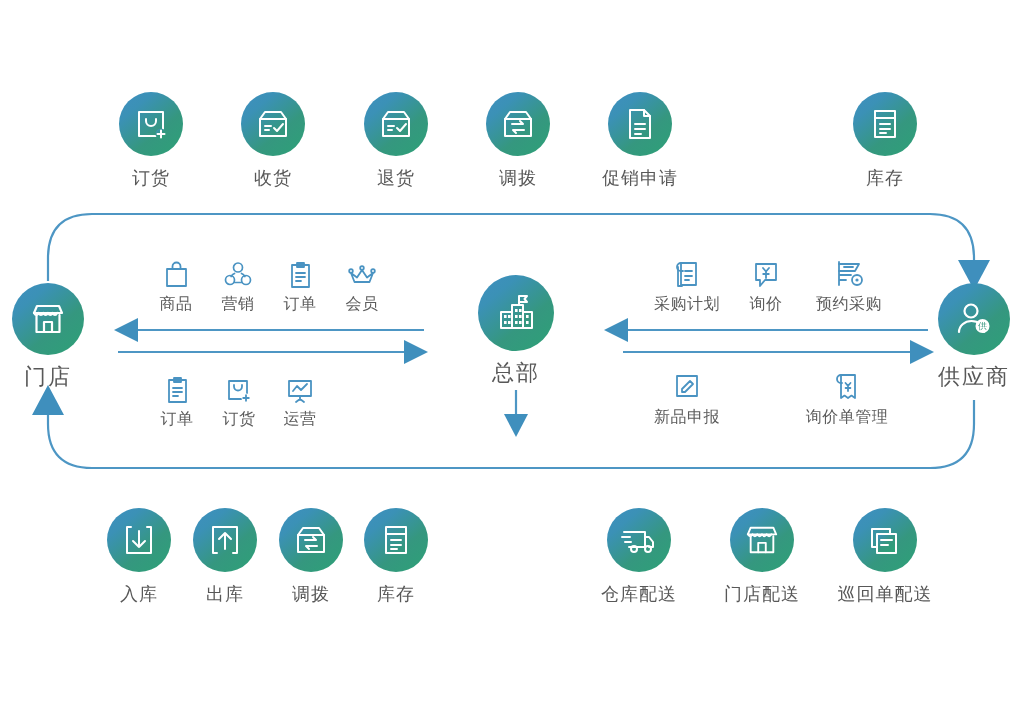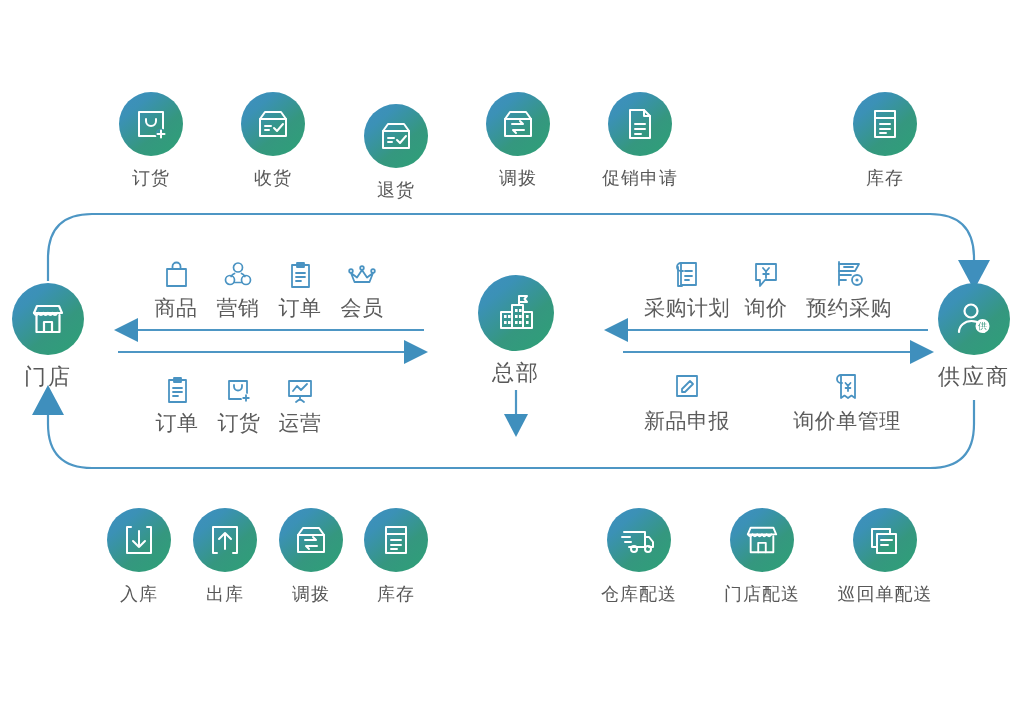--- a/index.html
+++ b/index.html
@@ -115,7 +115,7 @@
     <div class="node-label">收货</div>
   </div>
 
-  <div class="node sat" style="left:396px;top:104px;">
+  <div class="node sat" style="left:396px;top:92px;">
     <div class="disc">
       <svg width="34" height="34" viewBox="0 0 34 34" fill="none" stroke="#fff" stroke-width="2" stroke-linecap="round" stroke-linejoin="round">
         <path d="M4 12 L9 5 H25 L30 12 V29 H4 Z"></path>

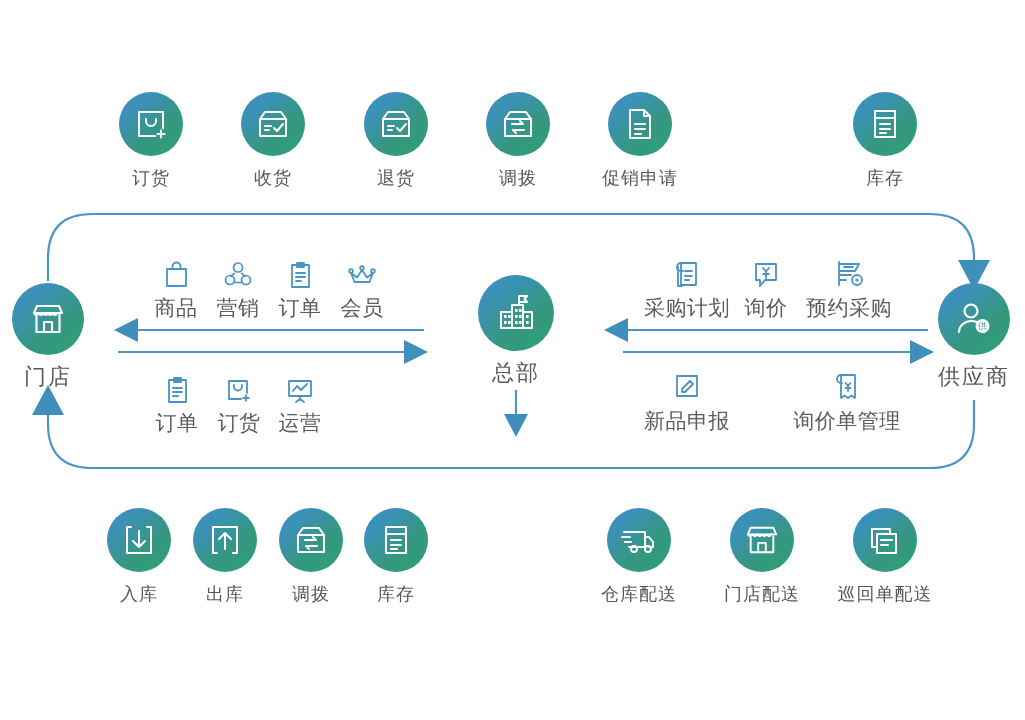--- a/index.html
+++ b/index.html
@@ -39,7 +39,7 @@
   .mini{position:absolute;text-align:center;width:110px;margin-left:-55px;}
   .mini .glyph{height:34px;display:flex;align-items:flex-end;justify-content:center;}
   .mini .glyph svg{display:block;}
-  .mini .mini-label{font-size:21px;color:#5c5c5c;margin-top:5px;white-space:nowrap;letter-spacing:.5px;}
+  .mini .mini-label{font-size:16px;color:#5c5c5c;margin-top:5px;white-space:nowrap;letter-spacing:.5px;}
 </style>
 </head>
 <body>

